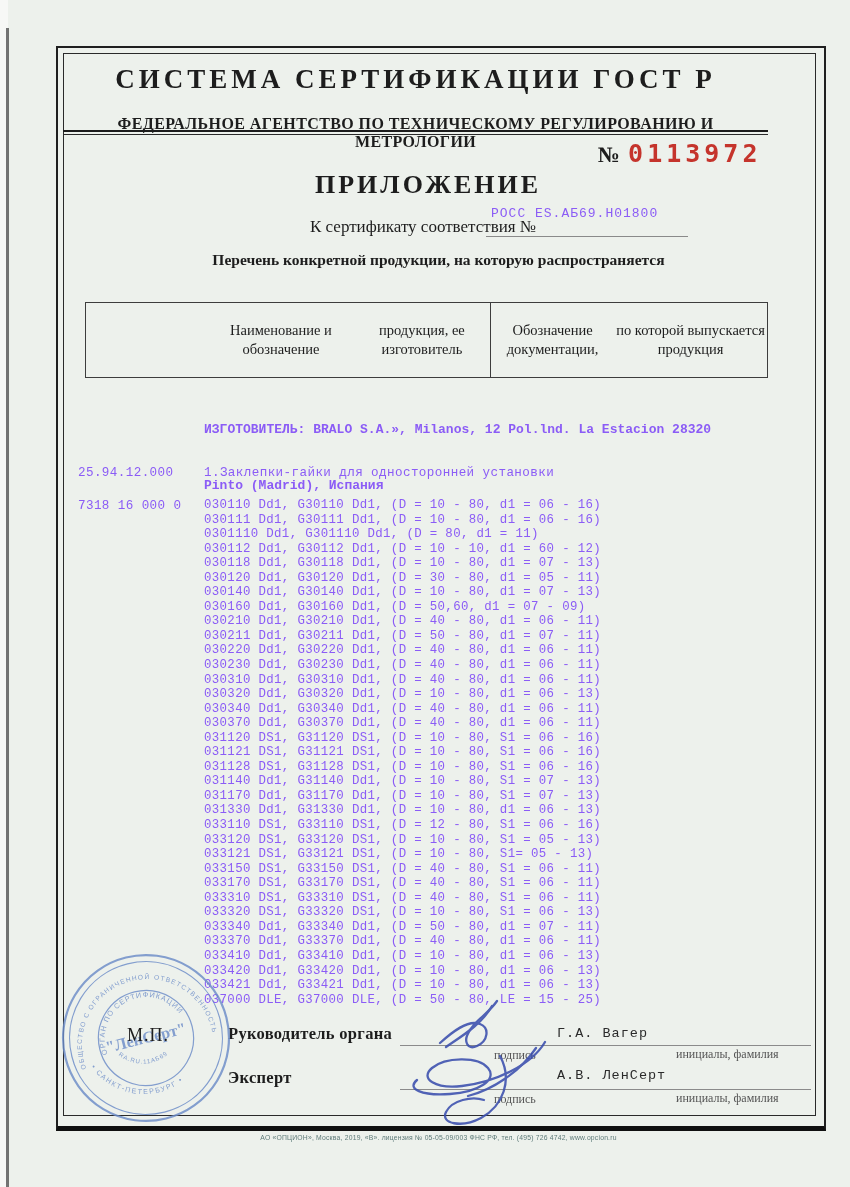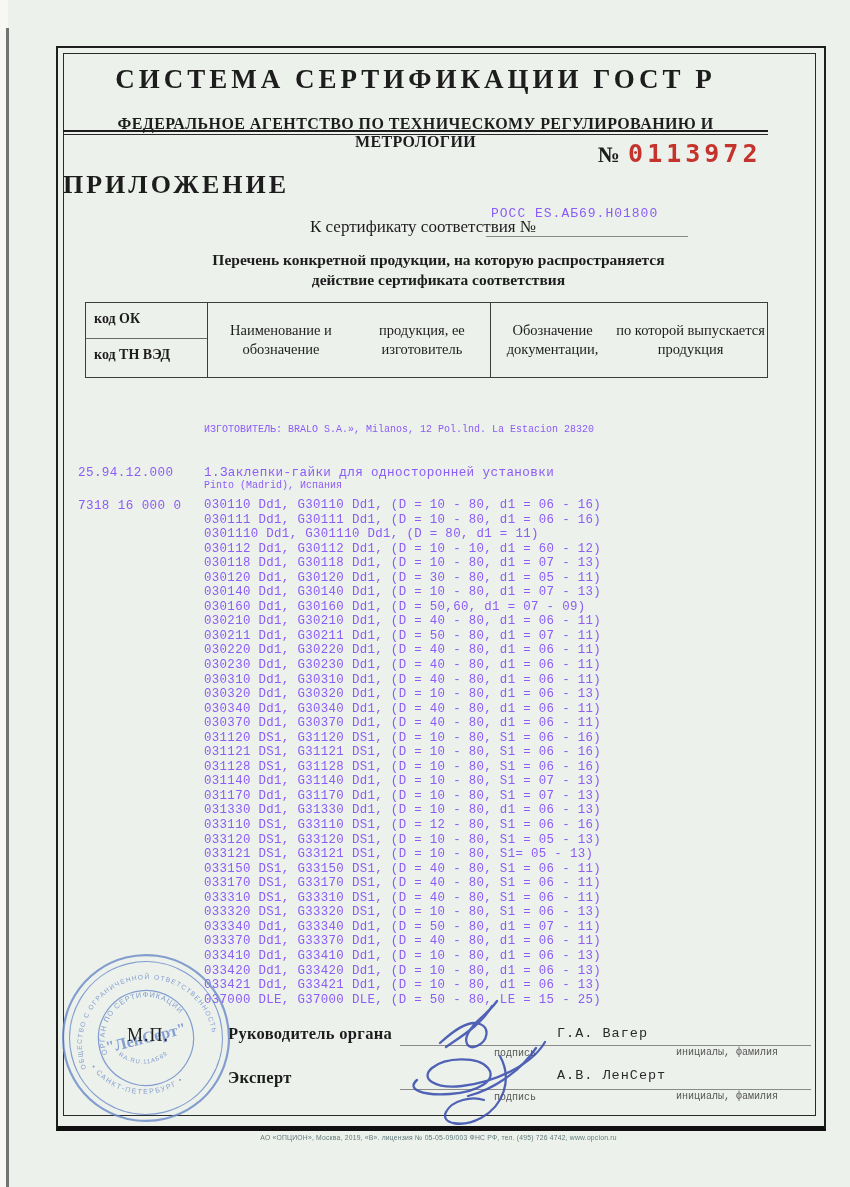--- a/index.html
+++ b/index.html
@@ -20,7 +20,7 @@
   .doc-no{position:absolute;left:598px;top:139px;font-size:22px;font-weight:bold;}
   .doc-no .digits{font-family:"DejaVu Sans Mono","Liberation Mono",monospace;
                   color:#c5342c;font-size:25px;font-weight:bold;letter-spacing:4px;margin-left:8px;}
-  .appendix{position:absolute;left:63px;top:170px;width:730px;text-align:left;
+  .appendix{position:absolute;left:63px;top:170px;width:730px;text-align:center;
             font-size:26px;font-weight:bold;letter-spacing:3px;}
   .cert-label{position:absolute;left:310px;top:217px;font-size:17px;font-weight:normal;}
   .cert-num{position:absolute;left:491px;top:206px;

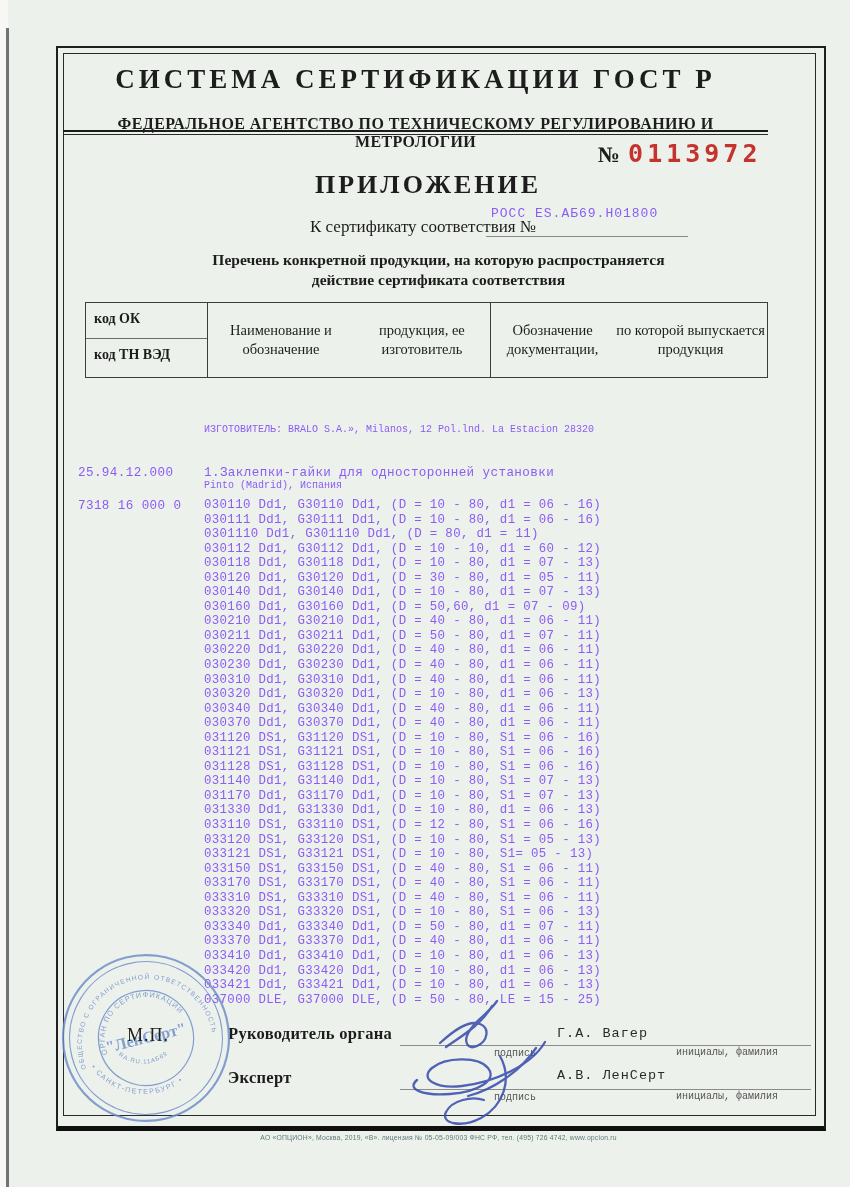--- a/index.html
+++ b/index.html
@@ -86,7 +86,6 @@
 
 <div class="purpose">
   <div>Перечень конкретной продукции,  на которую распространяется</div>
-  <div>действие сертификата соответствия</div>
 </div>
 
 <div class="tbl">

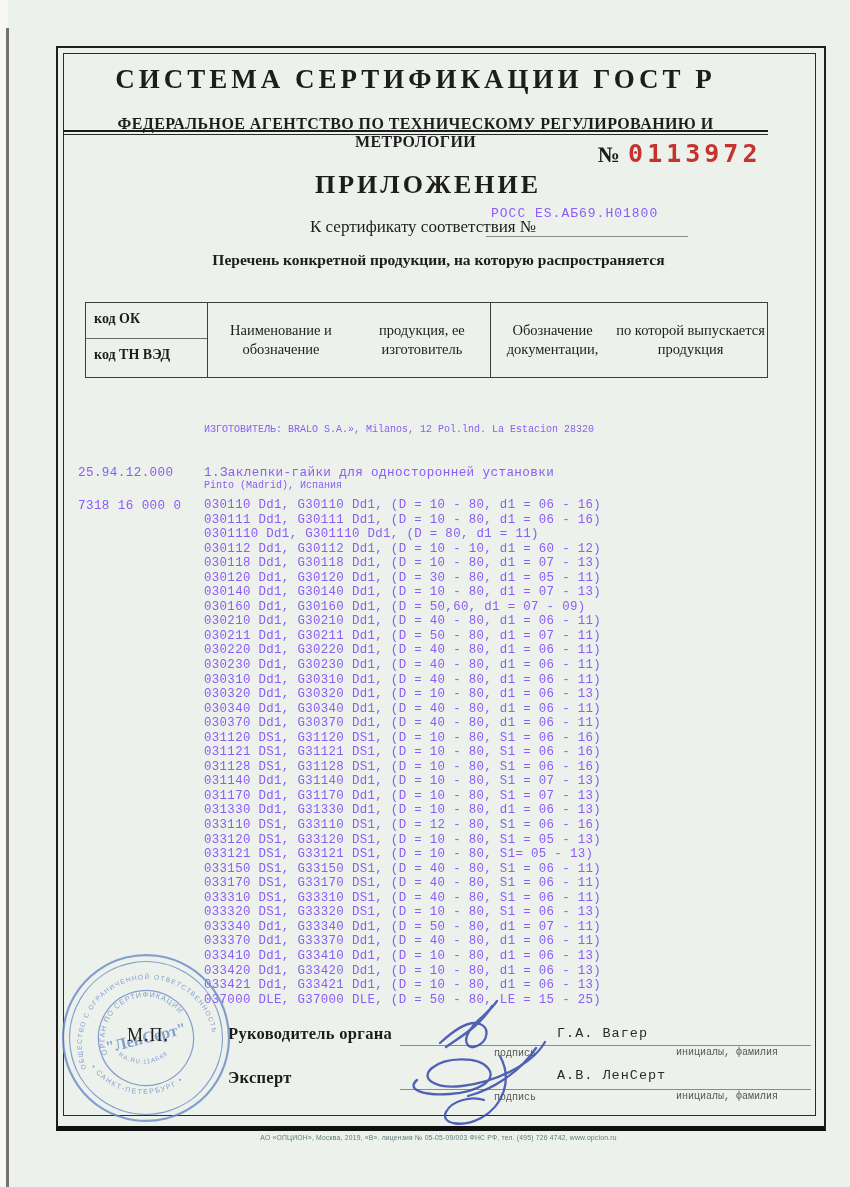--- a/index.html
+++ b/index.html
@@ -89,11 +89,6 @@
 </div>
 
 <div class="tbl">
-  <div class="c1">
-    <div class="t top">код ОК</div>
-    <div class="split"></div>
-    <div class="t bot">код ТН ВЭД</div>
-  </div>
   <div class="c2">
     <div class="hdr2">
       <div>Наименование и обозначение</div>

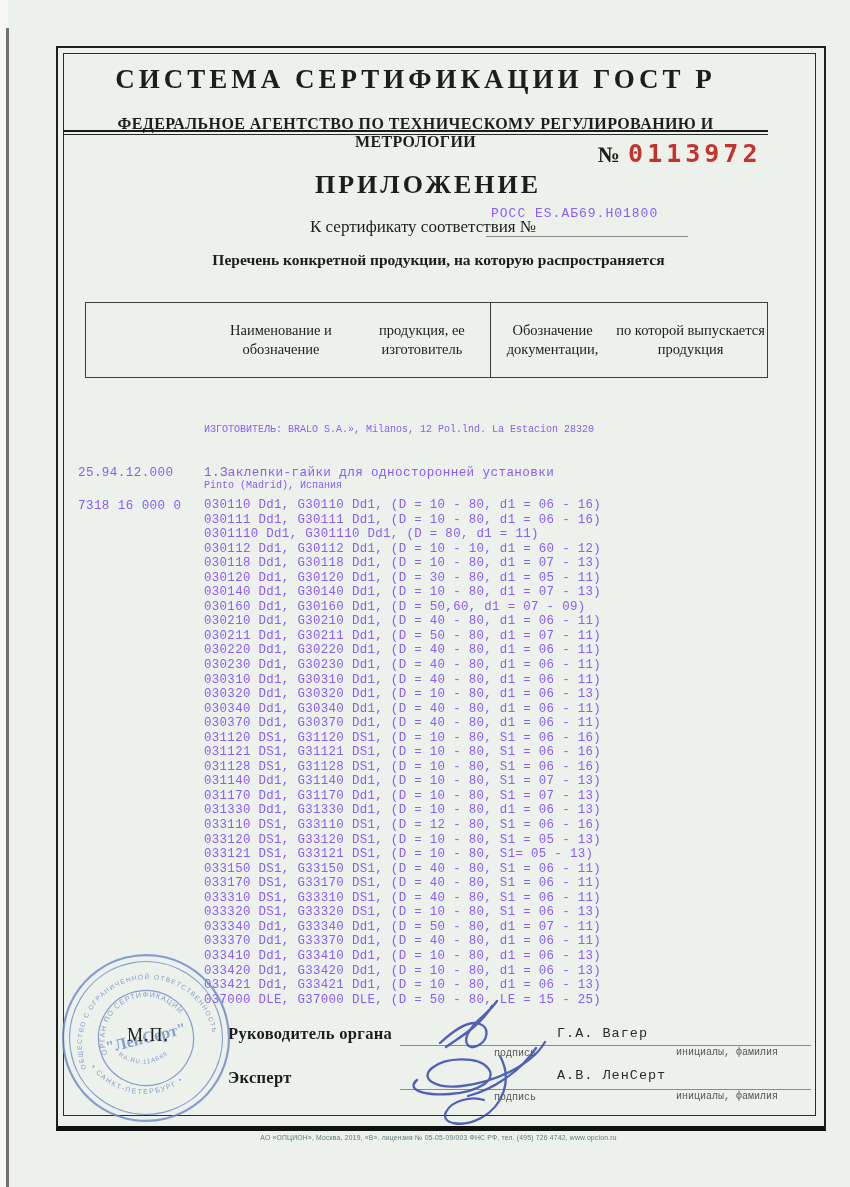--- a/index.html
+++ b/index.html
@@ -40,7 +40,7 @@
   .tbl .hdr2{display:flex;flex-direction:row;justify-content:center;align-items:center;height:100%;
              font-size:14.5px;font-weight:normal;line-height:19px;text-align:center;}
   .mono{font-family:"Liberation Mono","DejaVu Sans Mono",monospace;color:#8b5cf6;}
-  .manufacturer{position:absolute;left:204px;top:384px;font-size:10px;line-height:18.5px;white-space:pre;}
+  .manufacturer{position:absolute;left:204px;top:384px;font-size:13px;line-height:18.5px;white-space:pre;font-weight:bold;}
   .ok-code{position:absolute;left:78px;top:466px;font-size:12.6px;letter-spacing:.4px;}
   .prod-title{position:absolute;left:204px;top:466px;font-size:12.6px;letter-spacing:.4px;}
   .tnved{position:absolute;left:78px;top:499px;font-size:12.6px;letter-spacing:.4px;}

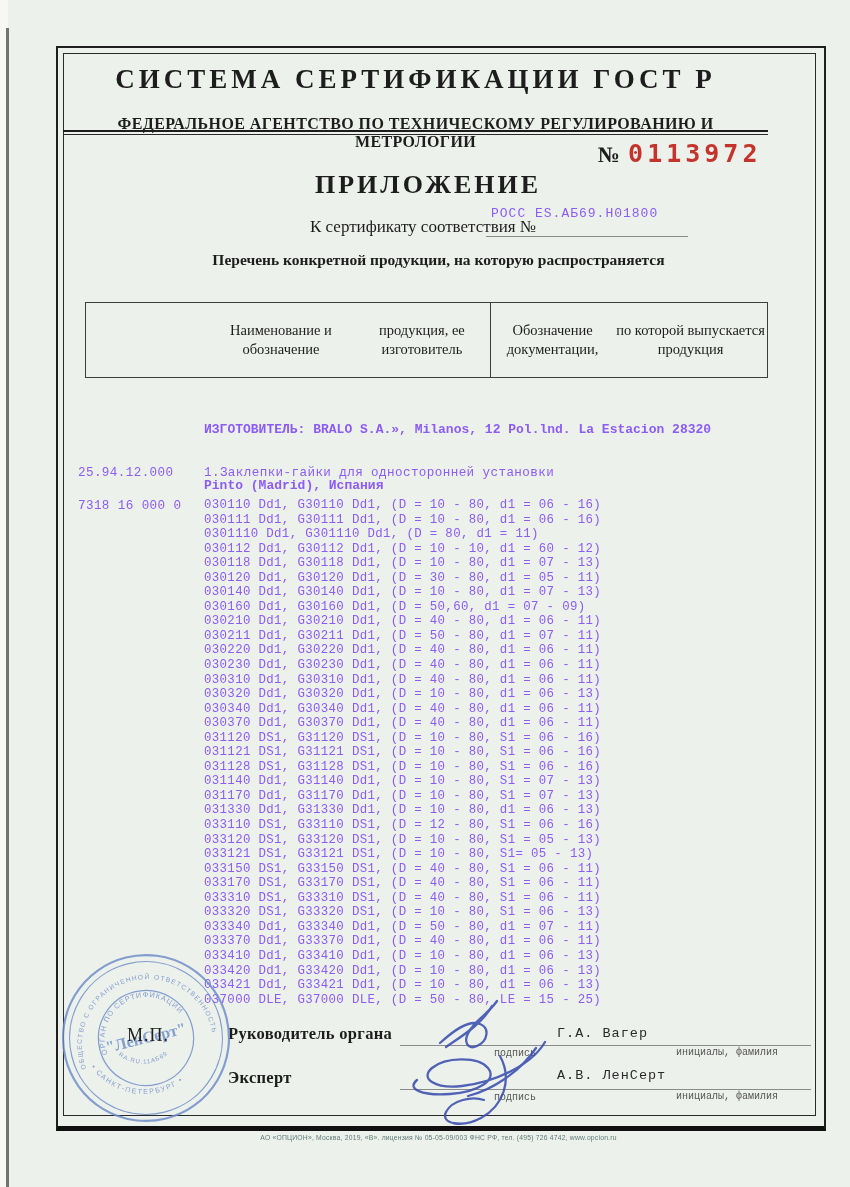--- a/index.html
+++ b/index.html
@@ -49,8 +49,8 @@
   
   .sig-label{position:absolute;font-size:16.5px;font-weight:bold;letter-spacing:.3px;}
   .line{position:absolute;height:1px;background:#8b8b8b;}
-  .cap{position:absolute;font-family:Liberation Mono, monospace;
-       font-size:10px;color:#555;padding-left:48px;}
+  .cap{position:absolute;font-family:Liberation Serif, serif;
+       font-size:12px;color:#555;padding-left:48px;}
   .sig-name{position:absolute;font-family:"Liberation Mono","DejaVu Sans Mono",monospace;
             font-size:13.5px;letter-spacing:1px;color:#2b2b2b;}
   .mp{position:absolute;left:112px;top:1025px;font-size:18px;letter-spacing:1px;z-index:6;margin-left:15px;}

